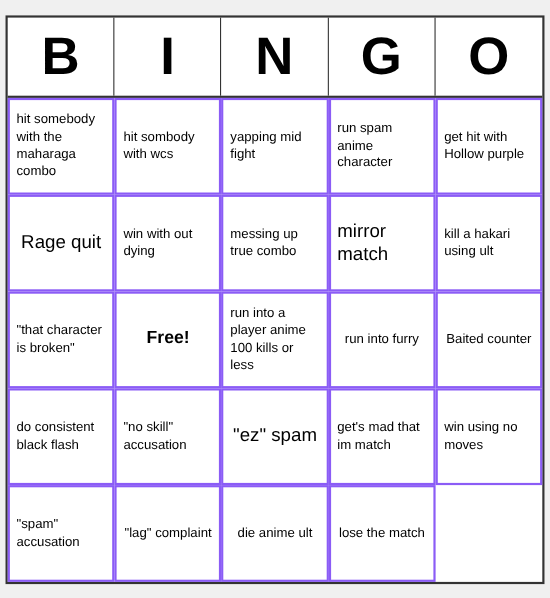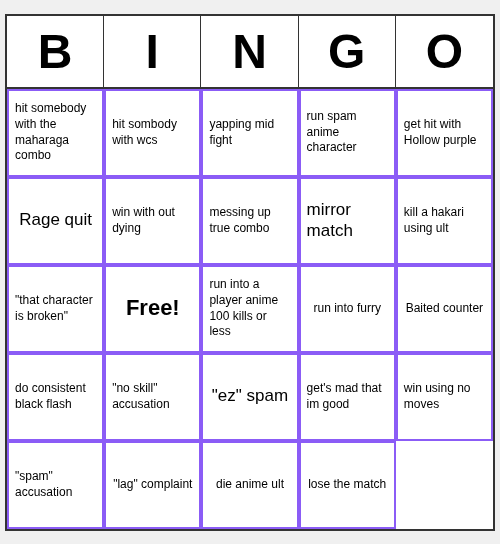--- a/index.html
+++ b/index.html
@@ -59,7 +59,7 @@
     }
 
     .bingo-cell.free {
-      font-size: 22px;
+      font-size: 16px;
       font-weight: bold;
     }
 

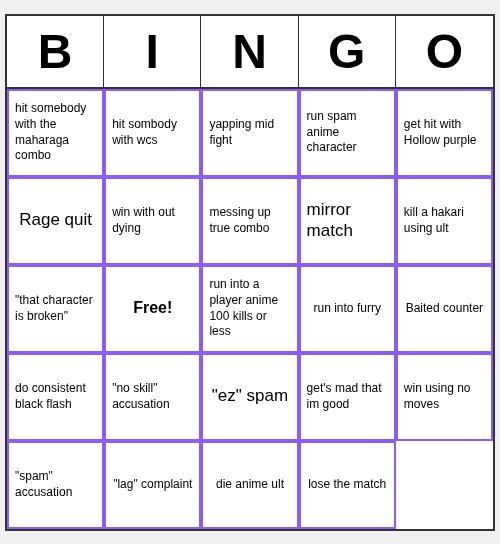--- a/index.html
+++ b/index.html
@@ -99,7 +99,7 @@
       <div class="bingo-cell">do consistent black flash</div>
       <div class="bingo-cell">"no skill" accusation</div>
       <div class="bingo-cell large-text">"ez" spam</div>
-      <div class="bingo-cell">get's mad that im good</div>
+      <div class="bingo-cell">get's mad that im match</div>
       <div class="bingo-cell">win using no moves</div>
       <div class="bingo-cell">"spam" accusation</div>
       <div class="bingo-cell">"lag" complaint</div>

